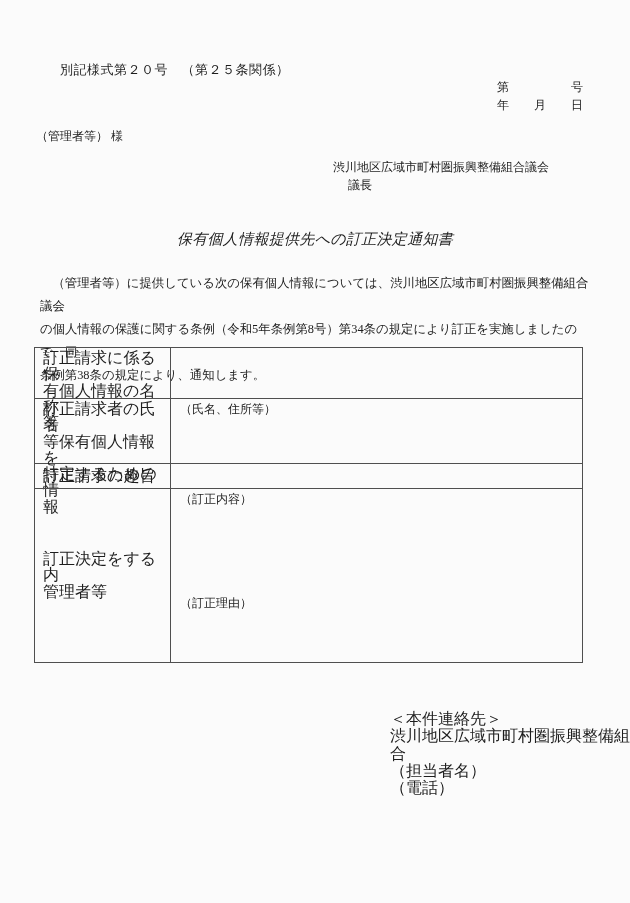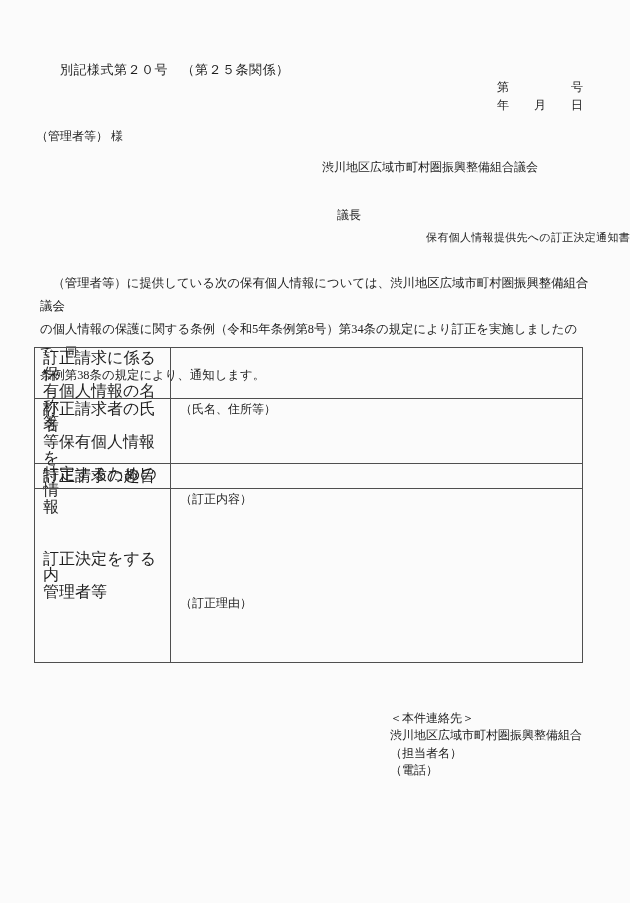--- a/index.html
+++ b/index.html
@@ -41,7 +41,7 @@
   }
 
   #sender {
-    left: 322px; top: 159px;
+    left: 333px; top: 159px;
     font-size: 12px;
     line-height: 17.5px;
   }

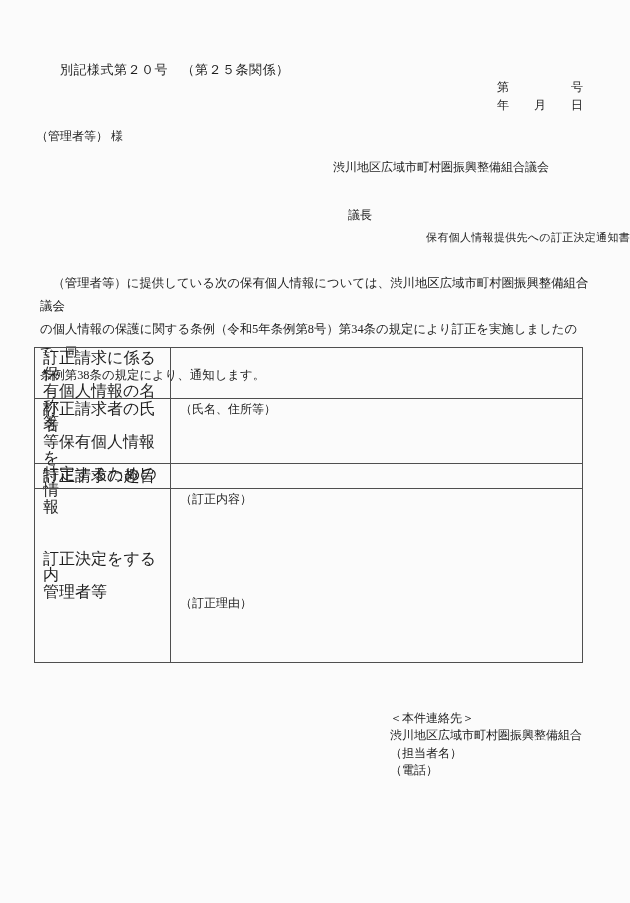--- a/index.html
+++ b/index.html
@@ -45,7 +45,7 @@
     font-size: 12px;
     line-height: 17.5px;
   }
-  #sender-title { padding-left: 15px; margin-top: 30px; }
+  #sender-title { padding-left: 15px; }
 
   #doc-title {
     left: 0; top: 230px;

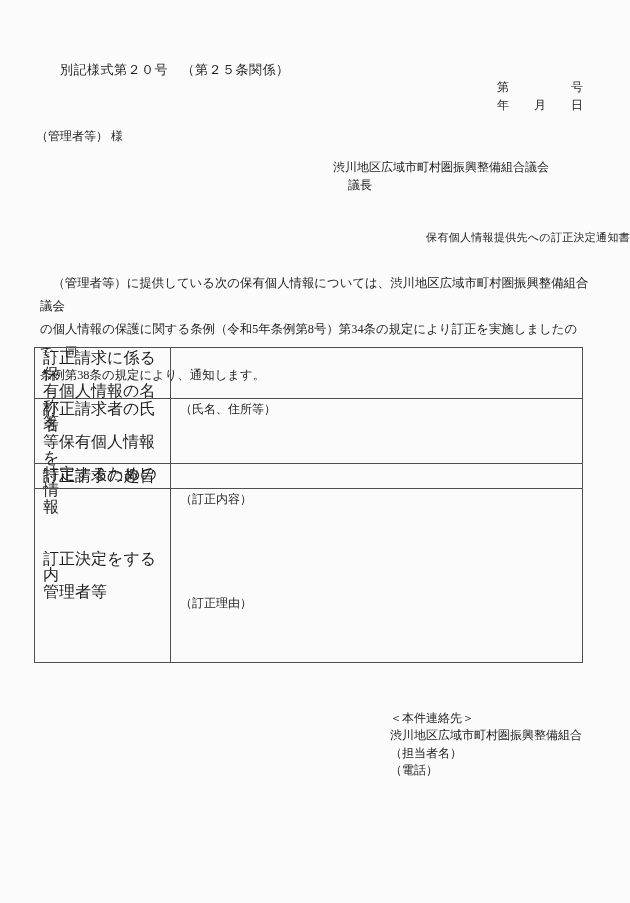--- a/index.html
+++ b/index.html
@@ -50,9 +50,10 @@
   #doc-title {
     left: 0; top: 230px;
     width: 630px;
-    text-align: right;
-    font-size: 11px;
+    text-align: center;
+    font-size: 15px;
     letter-spacing: 0.3px;
+    font-style: italic;
   }
 
   #body-text {

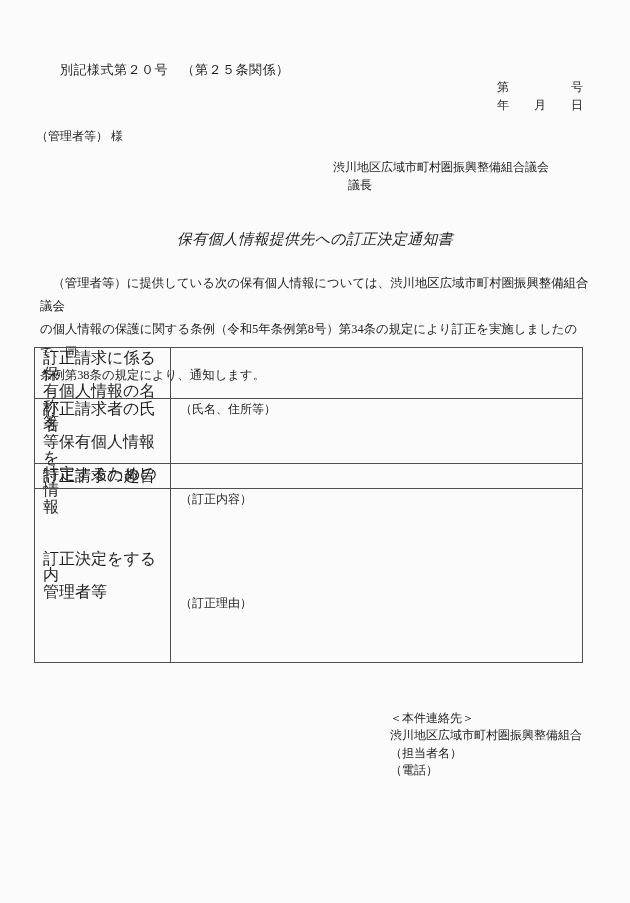--- a/index.html
+++ b/index.html
@@ -106,7 +106,7 @@
 
   #contact {
     left: 390px; top: 710px;
-    font-size: 12px;
+    font-size: 16px;
     line-height: 17.3px;
   }
 </style>

